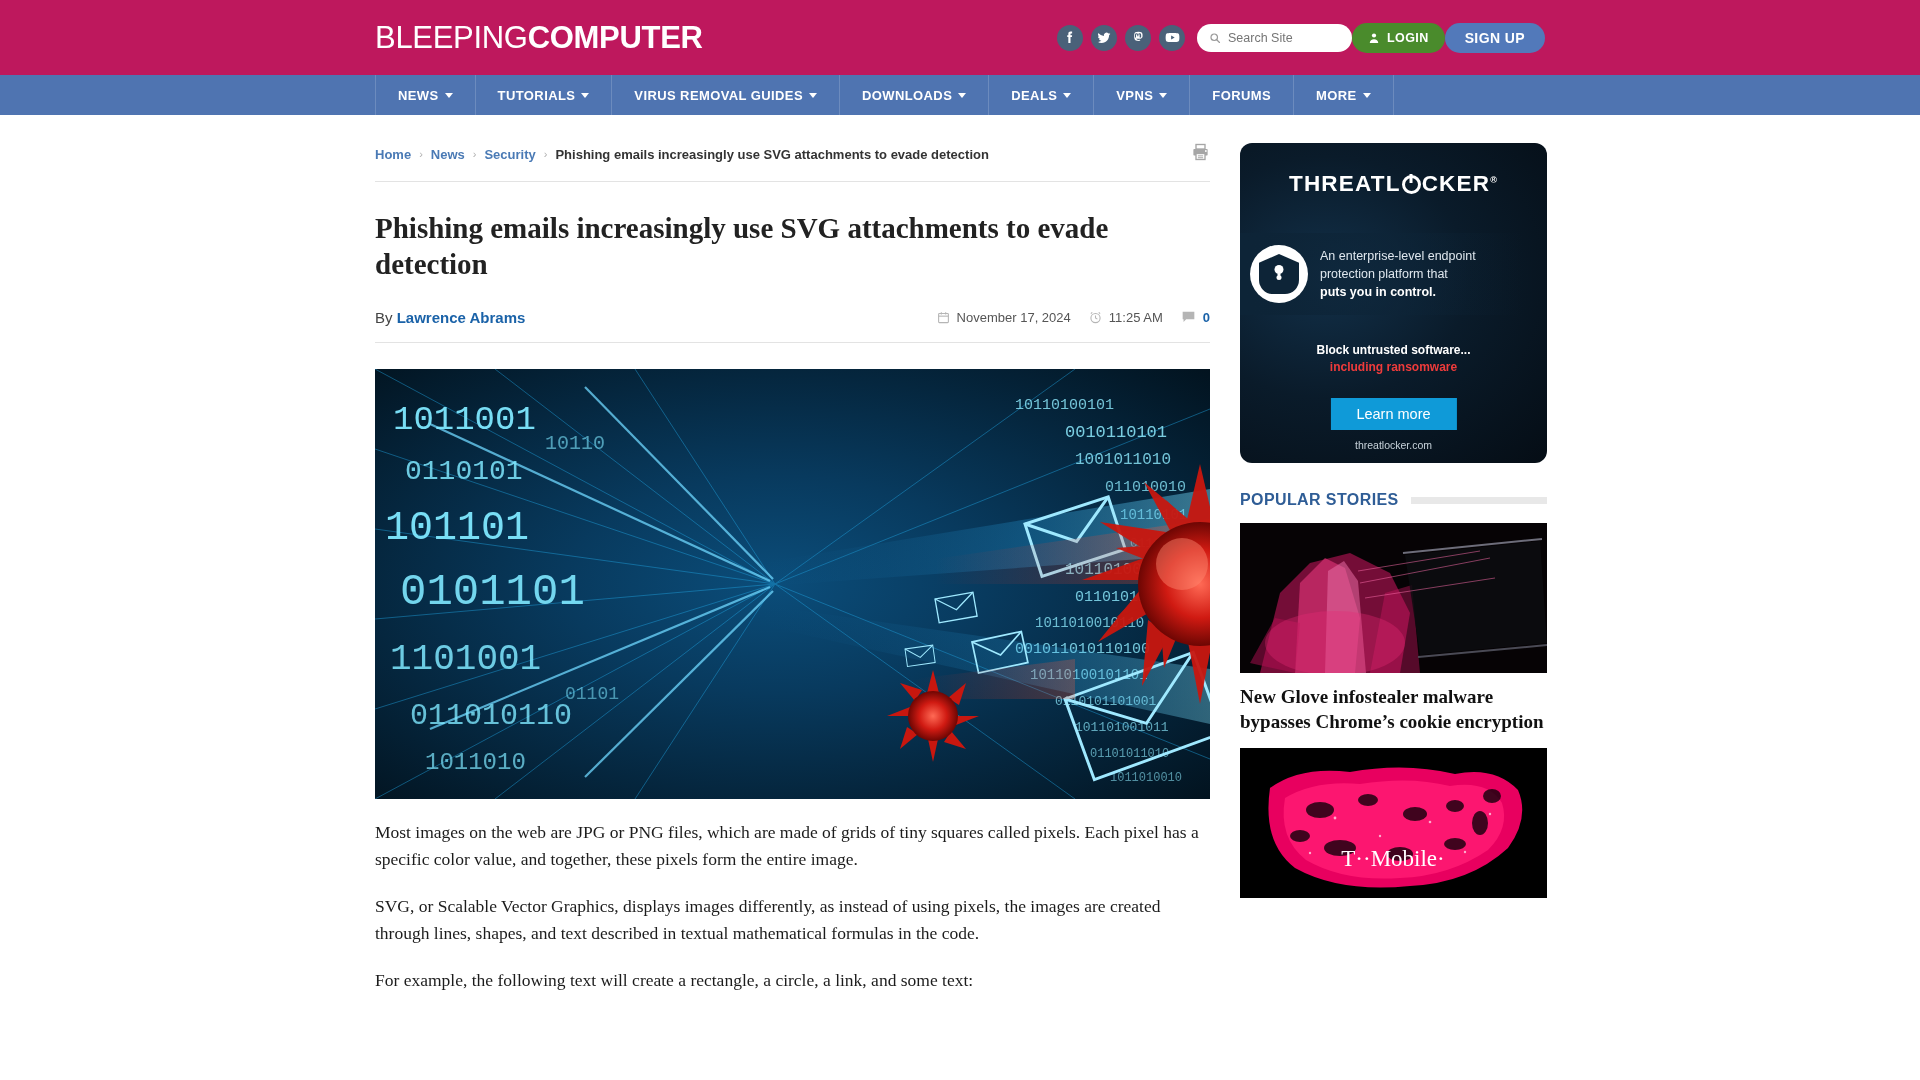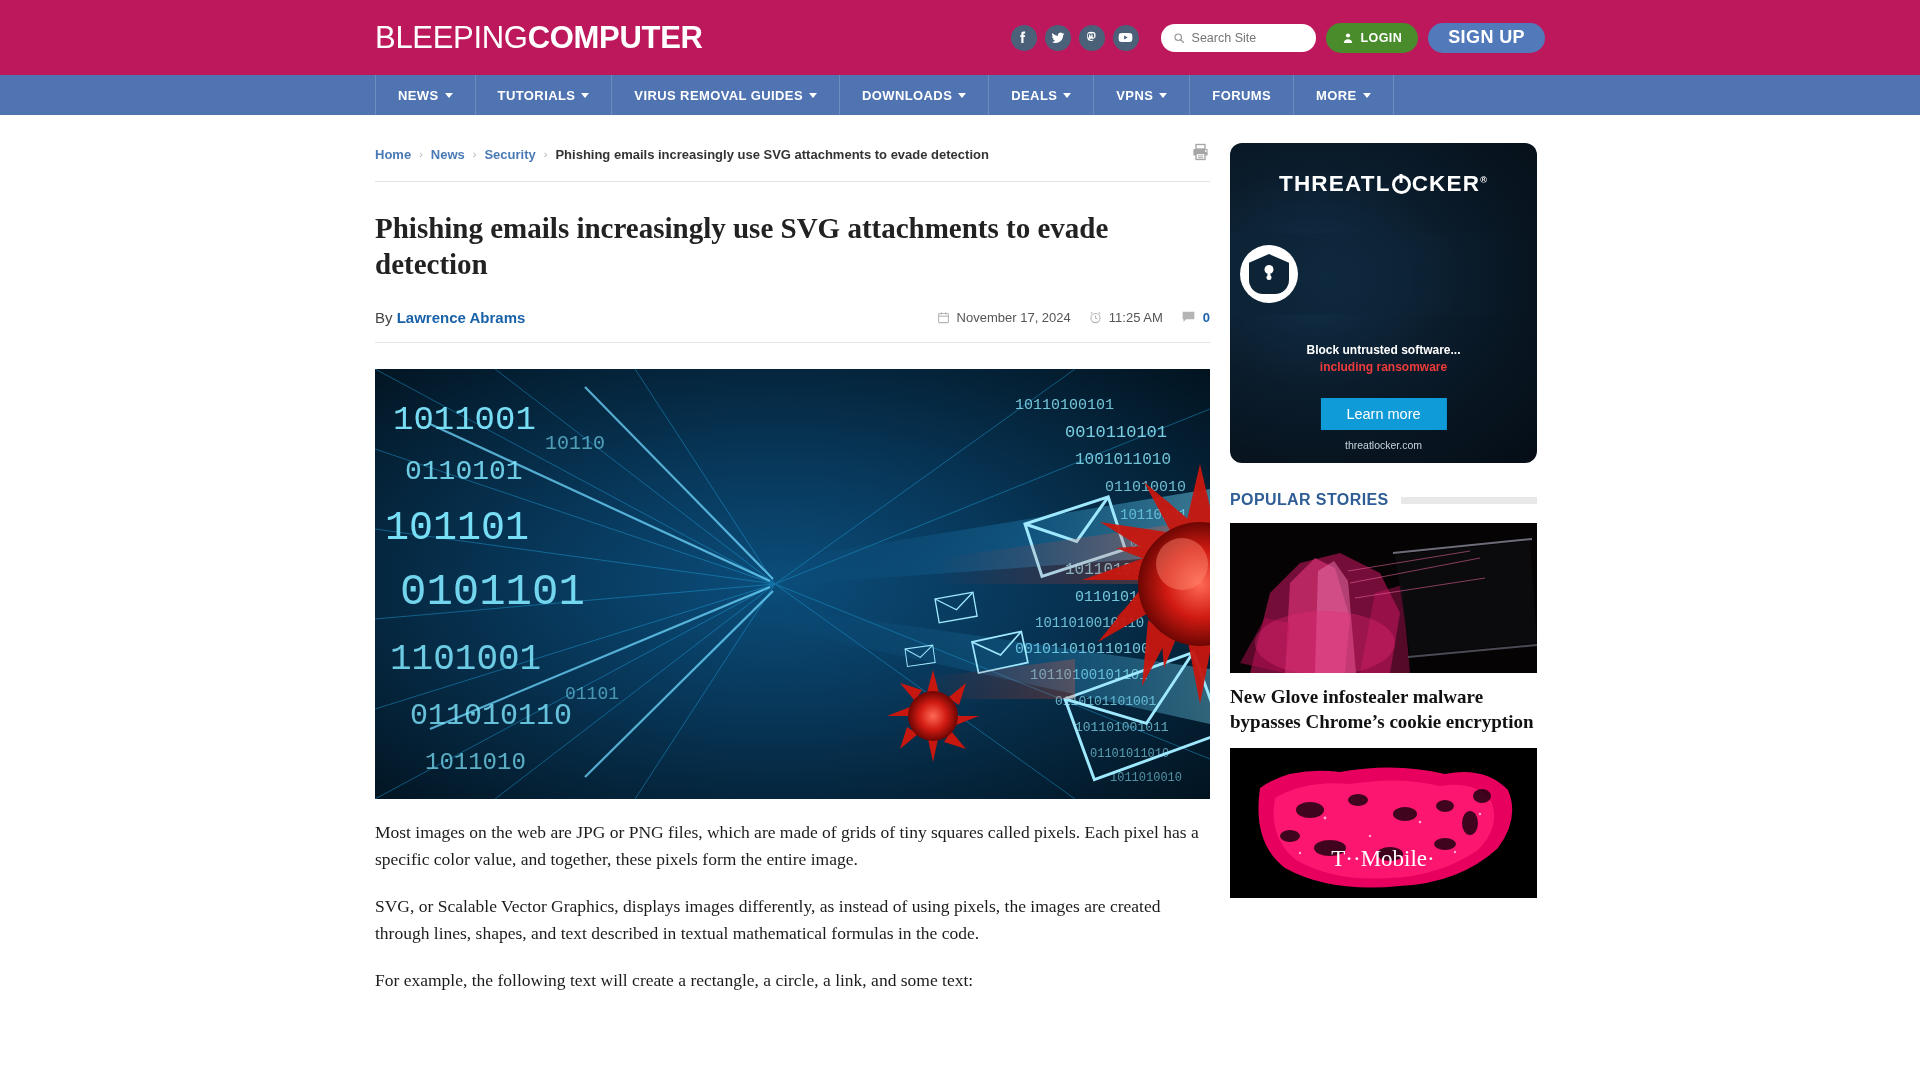--- a/index.html
+++ b/index.html
@@ -19,7 +19,7 @@
   .logo { font-size:31px; letter-spacing:-0.3px; color:#fff; white-space:nowrap; }
   .logo .light { font-weight:300; font-family:"Liberation Sans Narrow","Liberation Sans",sans-serif; }
   .logo .bold  { font-weight:bold; }
-  .header-right { display:flex; align-items:center; gap:10px; }
+  .header-right { display:flex; align-items:center; gap:0; }
   .socials { display:flex; align-items:center; gap:8px; margin-right:12px; }
   .soc {
     width:26px; height:26px; border-radius:50%; background:#4a6179;

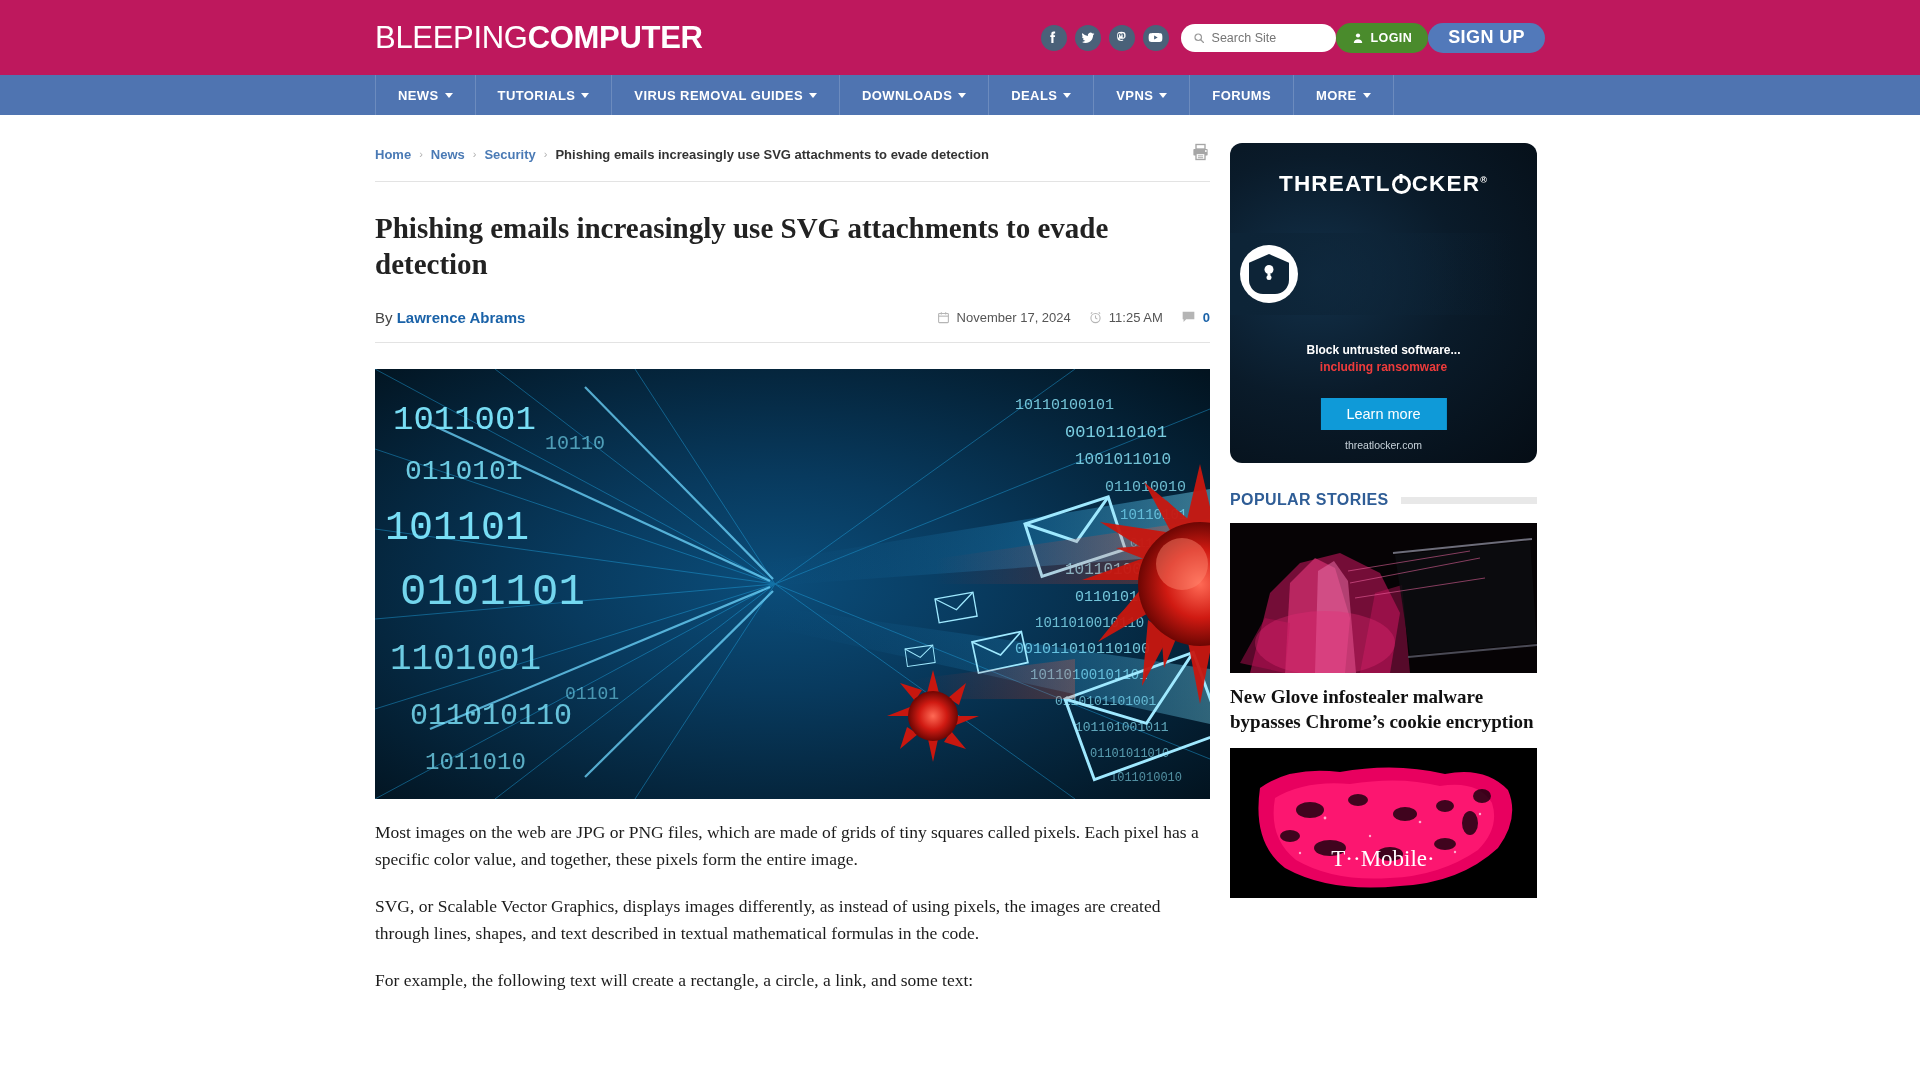--- a/index.html
+++ b/index.html
@@ -41,7 +41,7 @@
   }
   .btn-signup {
     background:#5279ba; color:#fff; border:none; border-radius:16px;
-    height:30px; padding:0 20px; font-size:18px; font-weight:bold;
+    height:30px; padding:0 20px; font-size:14px; font-weight:bold;
     letter-spacing:0.4px; cursor:pointer;
   }
 

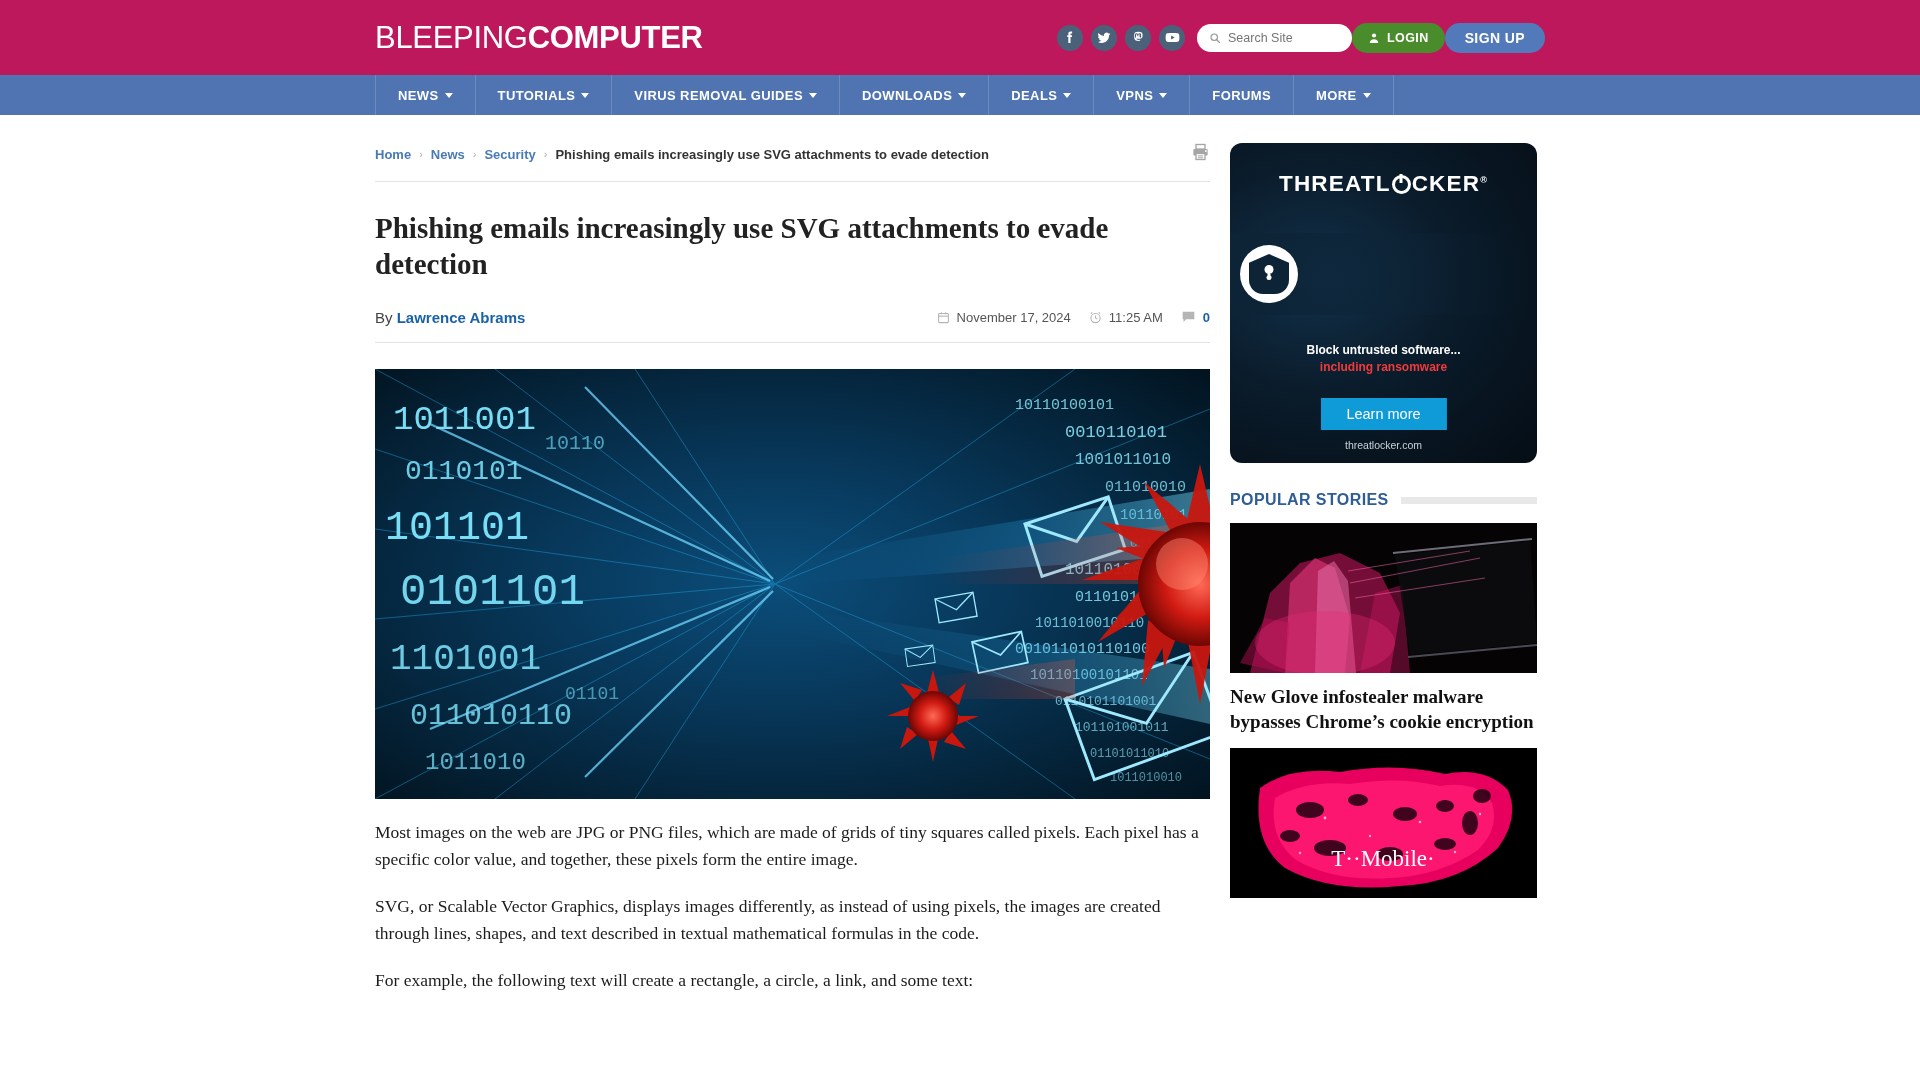--- a/index.html
+++ b/index.html
@@ -63,7 +63,7 @@
   }
 
   
-  .page { width:1170px; margin:0 auto; padding-top:28px; display:flex; gap:20px; }
+  .page { width:1170px; margin:0 auto; padding-top:28px; display:flex; gap:30px; }
   .main-col { width:835px; }
   .side-col { width:307px; }
 

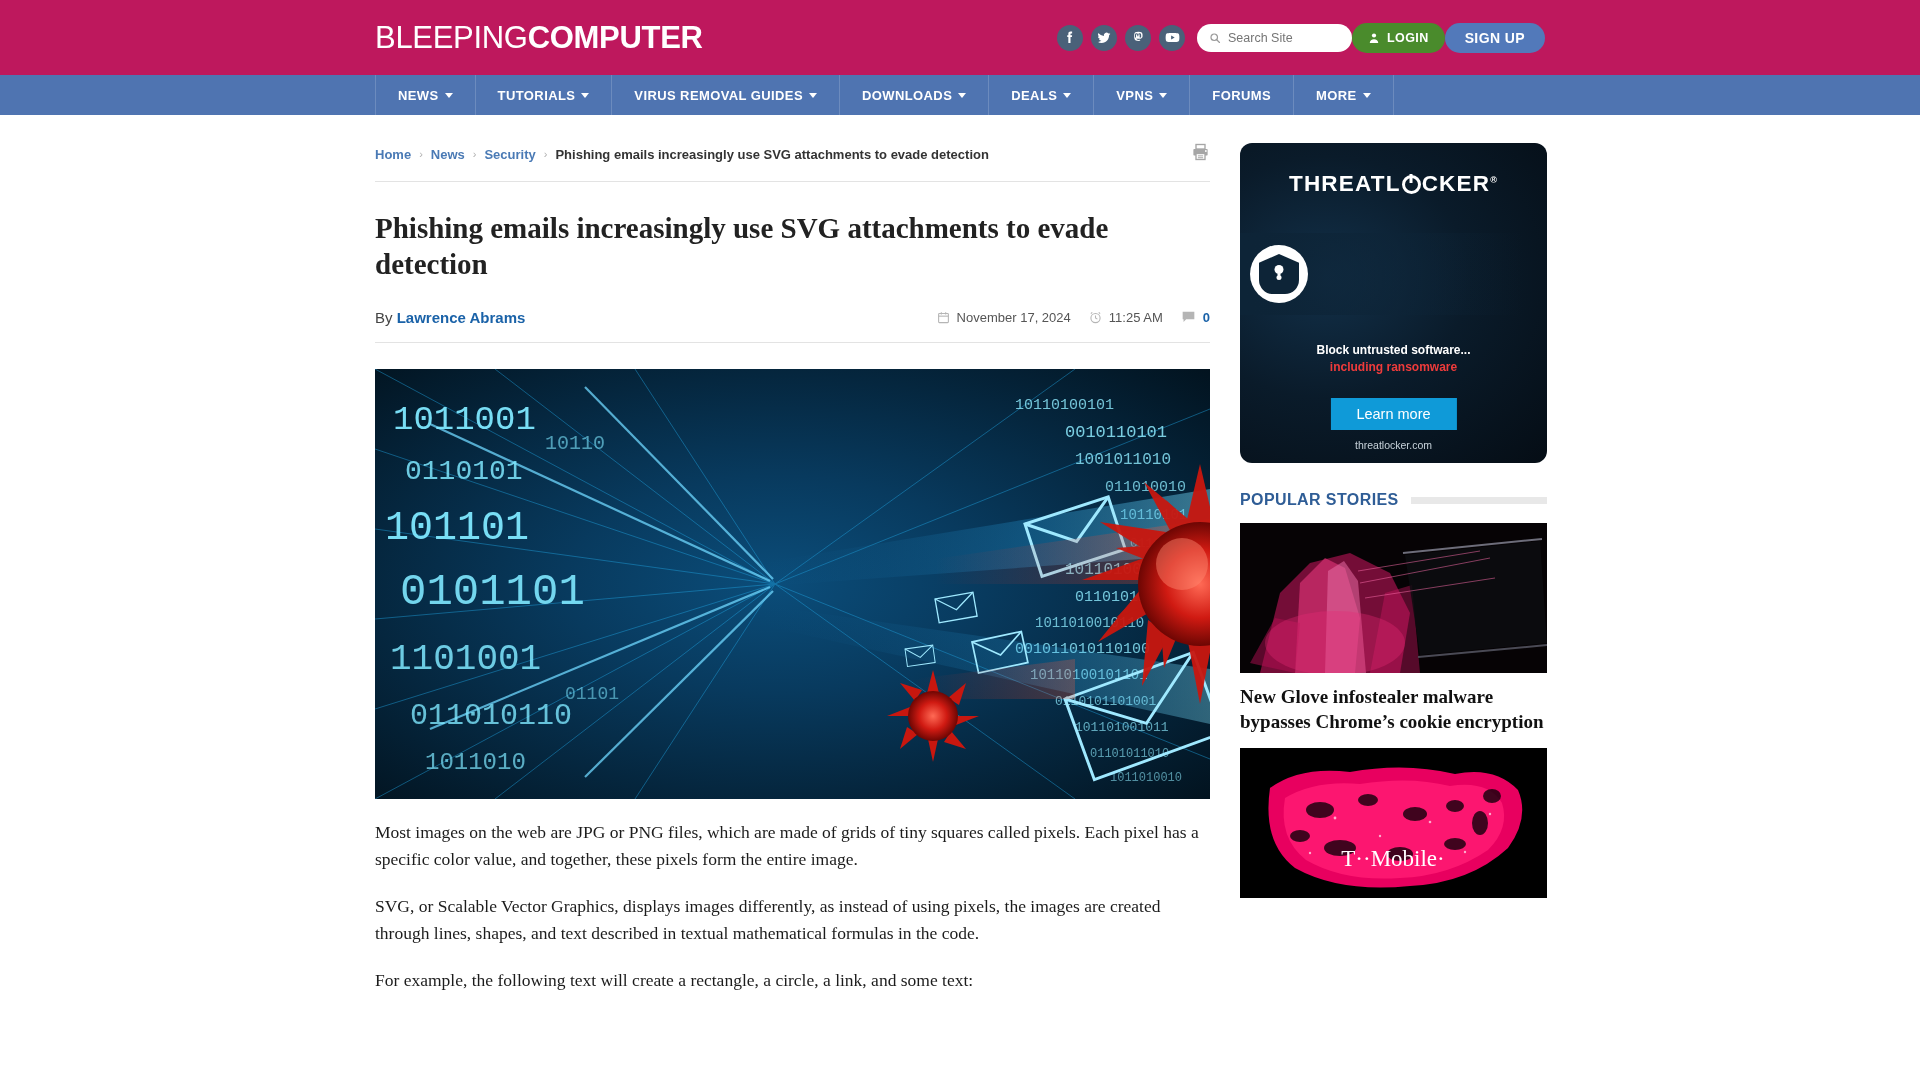--- a/index.html
+++ b/index.html
@@ -458,6 +458,11 @@
       </div>
       <div class="ad-mid">
         <div class="ad-shield"></div>
+        <div class="ad-mid-txt">
+          <span>An enterprise-level endpoint</span><br>
+          <span>protection platform that</span><br>
+          <b>puts you in control.</b>
+        </div>
       </div>
       <div class="ad-head">
         <span>Block untrusted software...</span>

